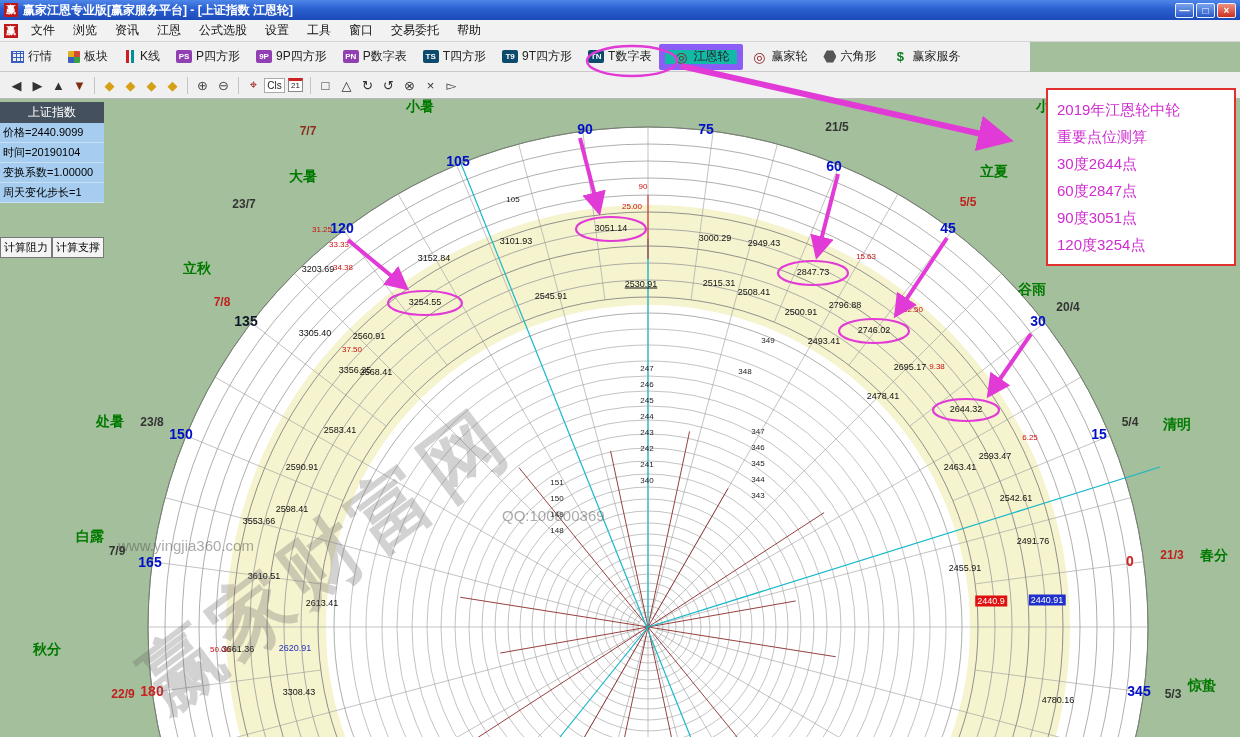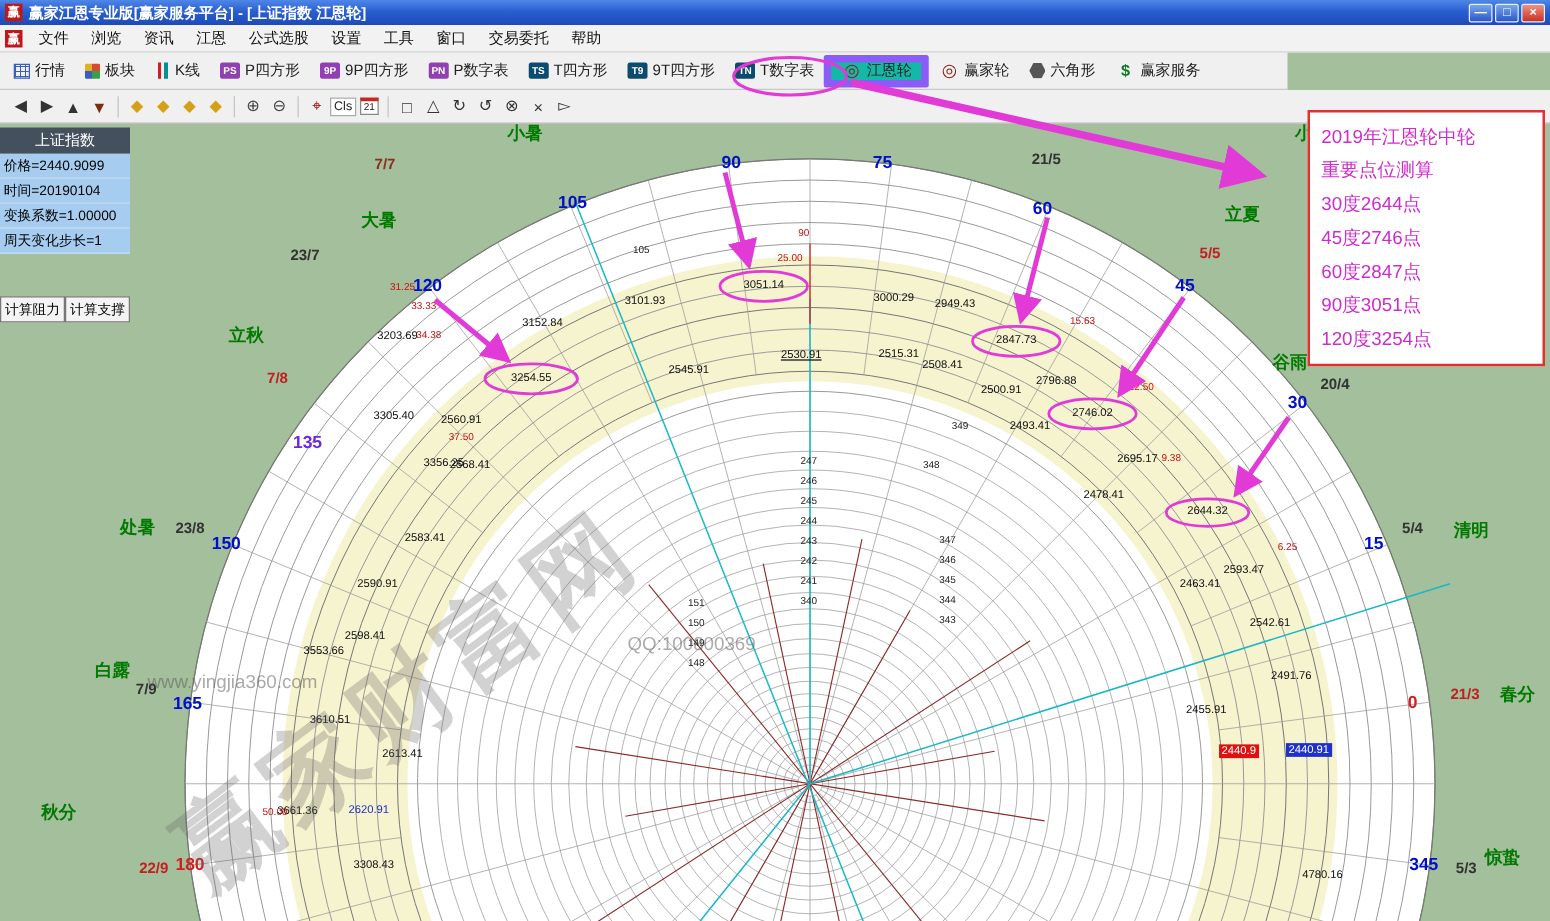--- a/index.html
+++ b/index.html
@@ -531,7 +531,6 @@
   <div class="note-line">2019年江恩轮中轮</div>
       <div class="note-line">重要点位测算</div>
       <div class="note-line">30度2644点</div>
-      <div class="note-line">45度2746点</div>
       <div class="note-line">60度2847点</div>
       <div class="note-line">90度3051点</div>
       <div class="note-line">120度3254点</div>

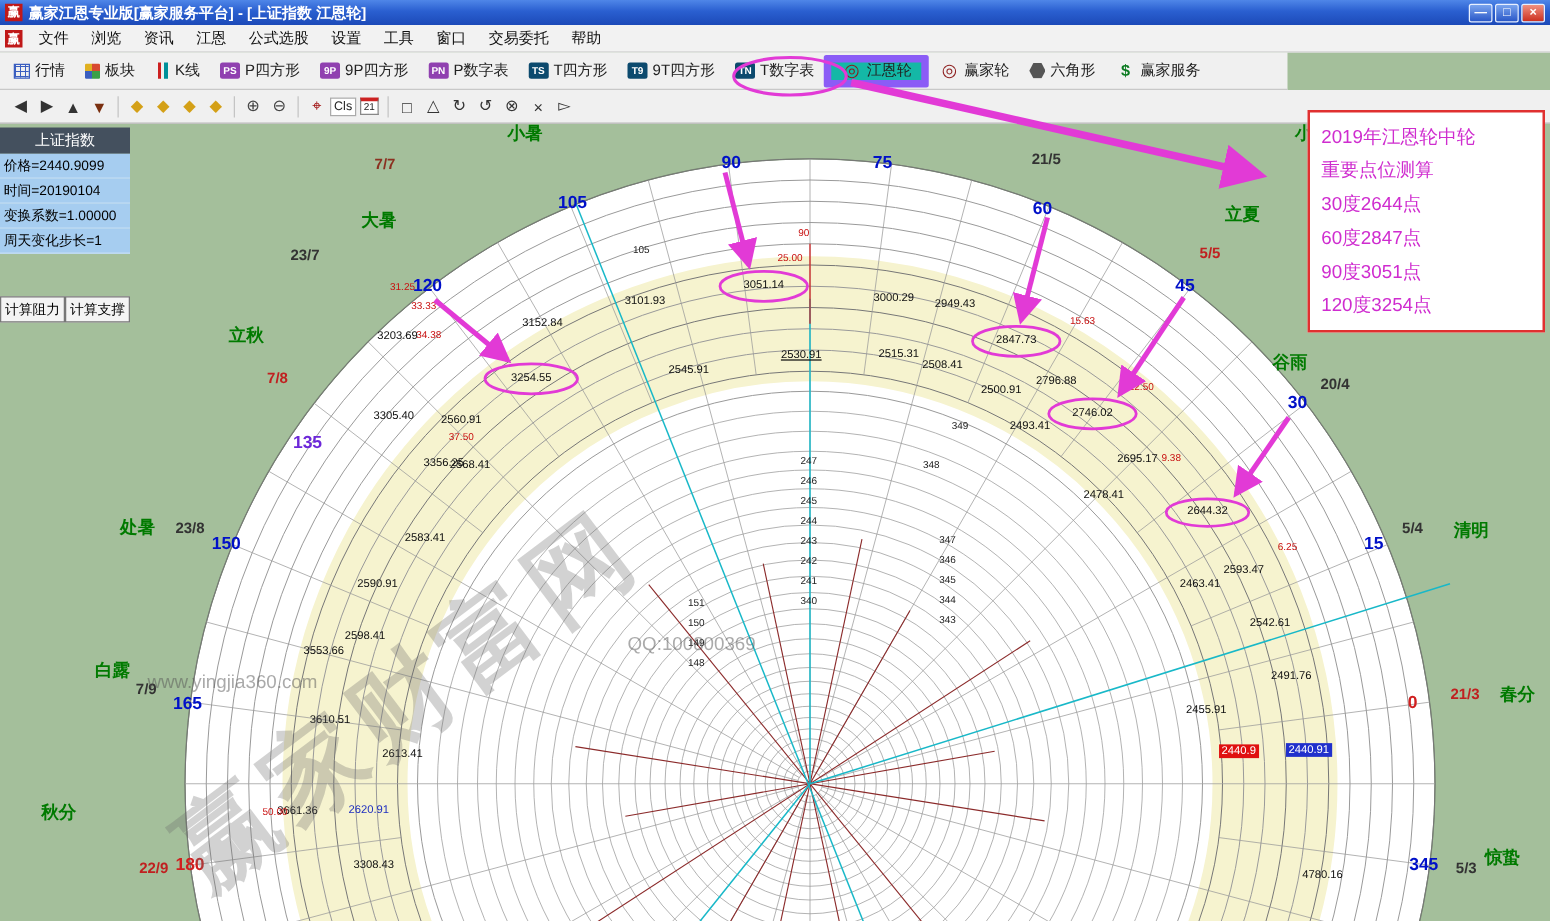--- a/index.html
+++ b/index.html
@@ -429,7 +429,7 @@
         <span class="lbl deg" style="left: 181px; top: 335px;">150</span>
         <span class="lbl deg" style="left: 150px; top: 463px;">165</span>
         <span class="lbl deg" style="left: 1139px; top: 592px;">345</span>
-        <span class="lbl deg" style="left: 246px; top: 222px; color: #6d28d9; margin-top: 32px;">135</span>
+        <span class="lbl deg" style="left: 246px; top: 222px; color: #0f172a;">135</span>
         <span class="lbl deg" style="left: 152px; top: 592px; color: rgb(208, 32, 32);">180</span>
         <span class="lbl deg" style="left: 1130px; top: 462px; color: rgb(208, 32, 32);">0</span>
         <span class="lbl rv" style="left: 425px; top: 203px;">3254.55</span>

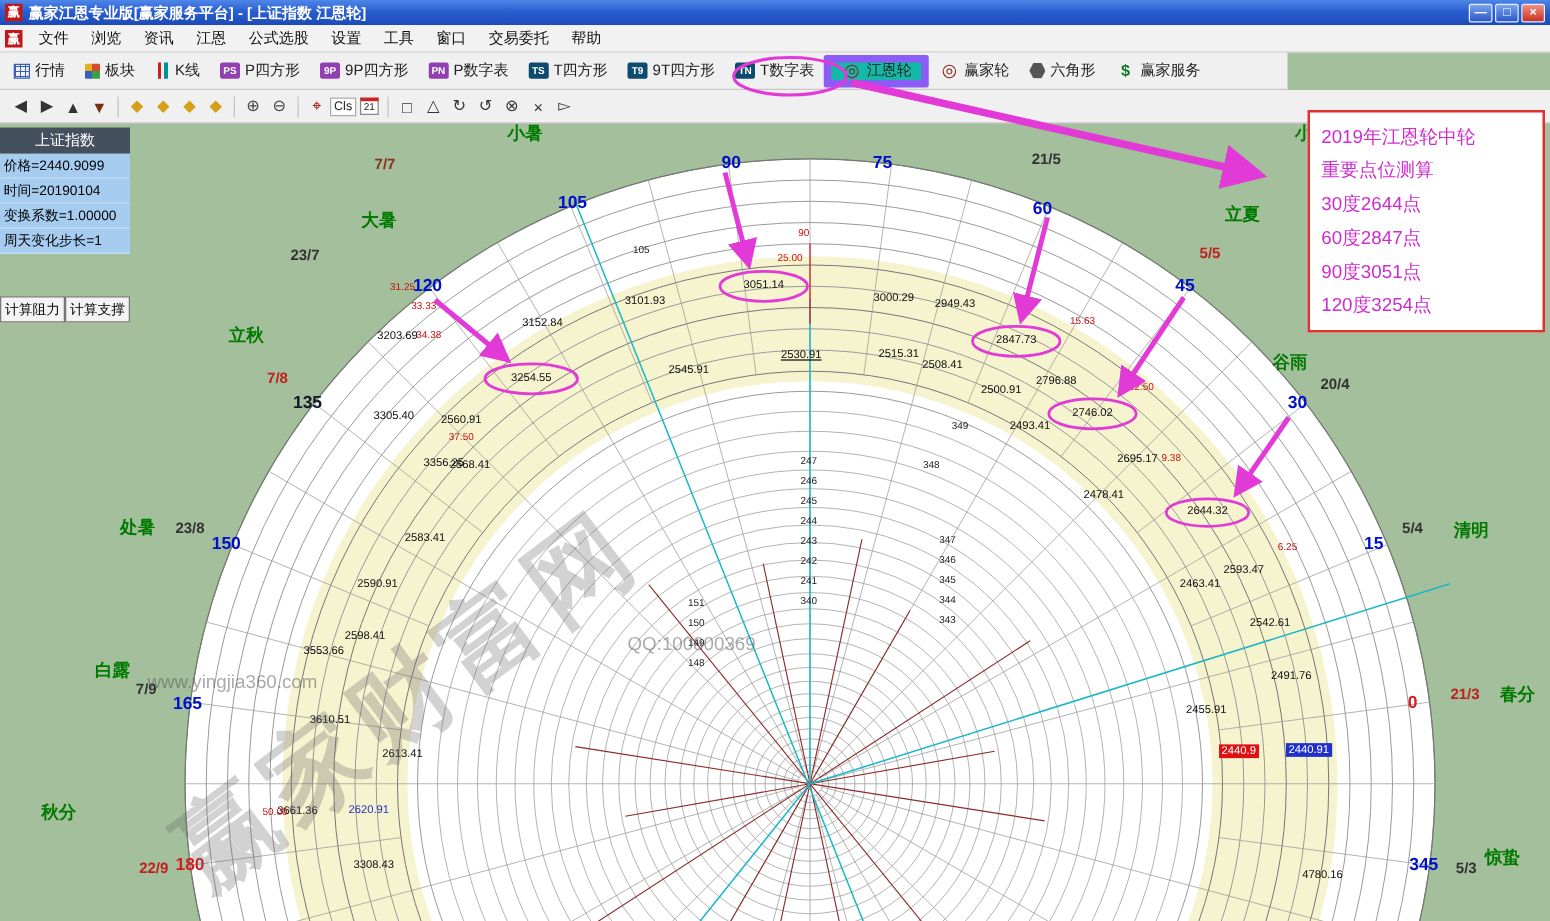--- a/index.html
+++ b/index.html
@@ -476,7 +476,7 @@
         <span class="lbl frac" style="left: 322px; top: 131px;">31.25</span>
         <span class="lbl frac" style="left: 339px; top: 146px;">33.33</span>
         <span class="lbl frac" style="left: 343px; top: 169px;">34.38</span>
-        <span class="lbl frac" style="left: 352px; top: 251px; margin-left: 17px;">37.50</span>
+        <span class="lbl frac" style="left: 352px; top: 251px;">37.50</span>
         <span class="lbl frac" style="left: 220px; top: 551px;">50.00</span>
         <span class="lbl frac" style="left: 866px; top: 158px;">15.63</span>
         <span class="lbl frac" style="left: 913px; top: 211px;">12.50</span>

